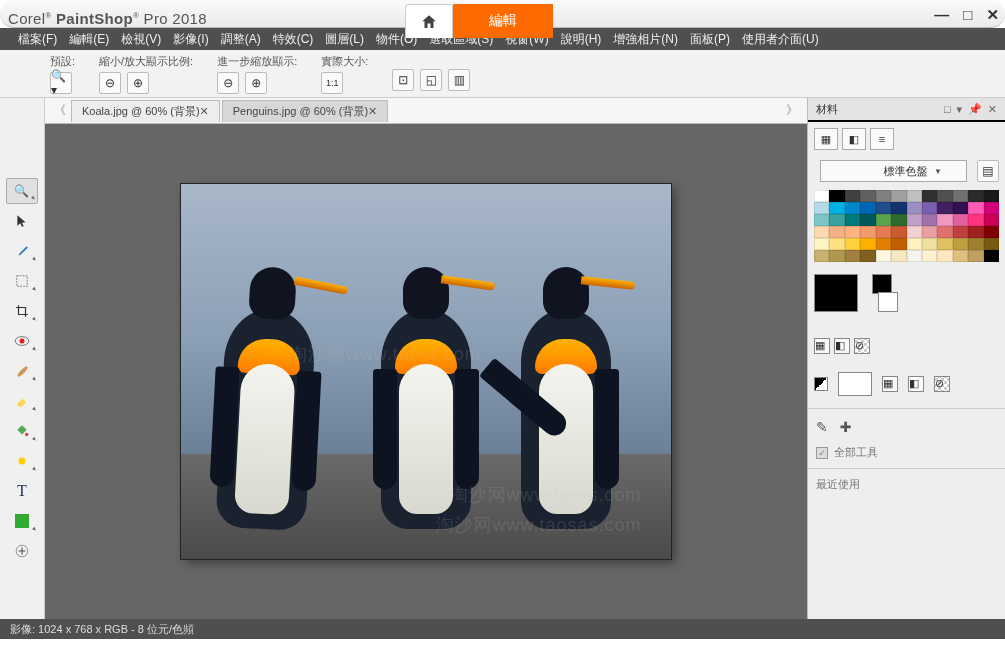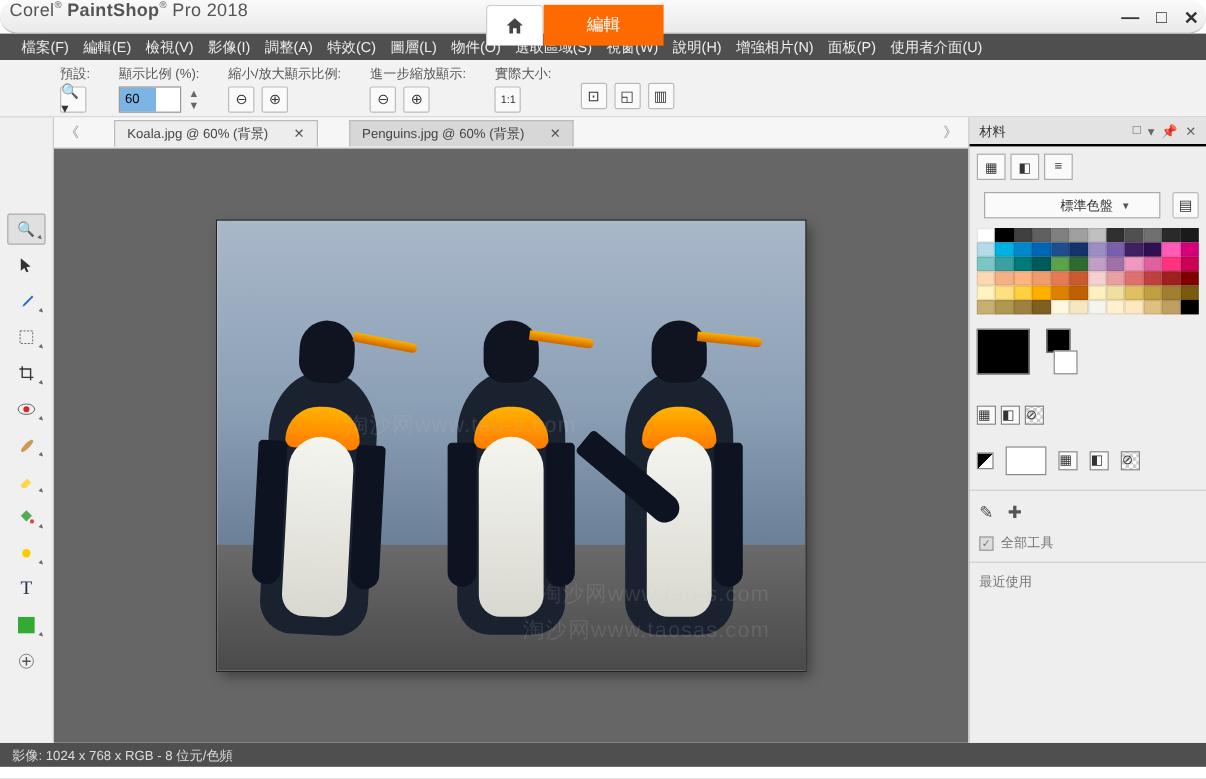--- a/index.html
+++ b/index.html
@@ -6,7 +6,7 @@
 body { width: 1005px; height: 649px; background: #fff; overflow: hidden; font-size: 12px; color: #333; }
 
 
-.titlebar { height: 28px; background: linear-gradient(#fafafa,#eaeaea); border-bottom: 1px solid #bbb; display: flex; align-items: flex-start; position: relative; border-radius: 18px; }
+.titlebar { height: 28px; background: linear-gradient(#fafafa,#eaeaea); border-bottom: 1px solid #bbb; display: flex; align-items: flex-end; position: relative; border-radius: 18px; }
 .titlebar .logo { margin-left: 8px; font-size: 15px; color: #555; letter-spacing: .3px; }
 .titlebar .logo b { font-weight: 600; }
 .titlebar .center { position: absolute; left: 405px; top: 0; display: flex; height: 38px; }

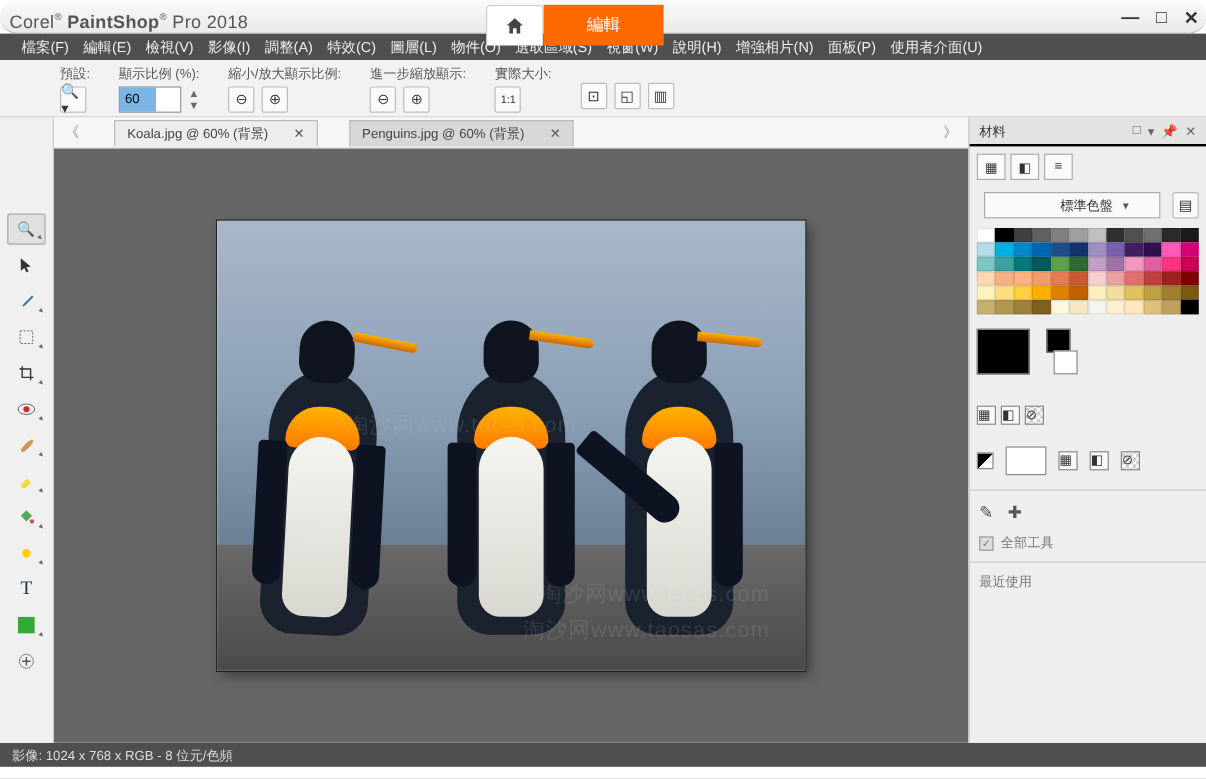--- a/index.html
+++ b/index.html
@@ -134,13 +134,6 @@
     <span class="lbl">預設:</span>
     <div class="ctrls">
       <div class="icon-btn">🔍▾</div>
-    </div>
-  </div>
-  <div class="optgroup">
-    <span class="lbl">顯示比例 (%):</span>
-    <div class="ctrls">
-      <input class="zoom-input" value="60" style="">
-      <span style="font-size:9px;color:#666">▲<br>▼</span>
     </div>
   </div>
   <div class="optgroup">

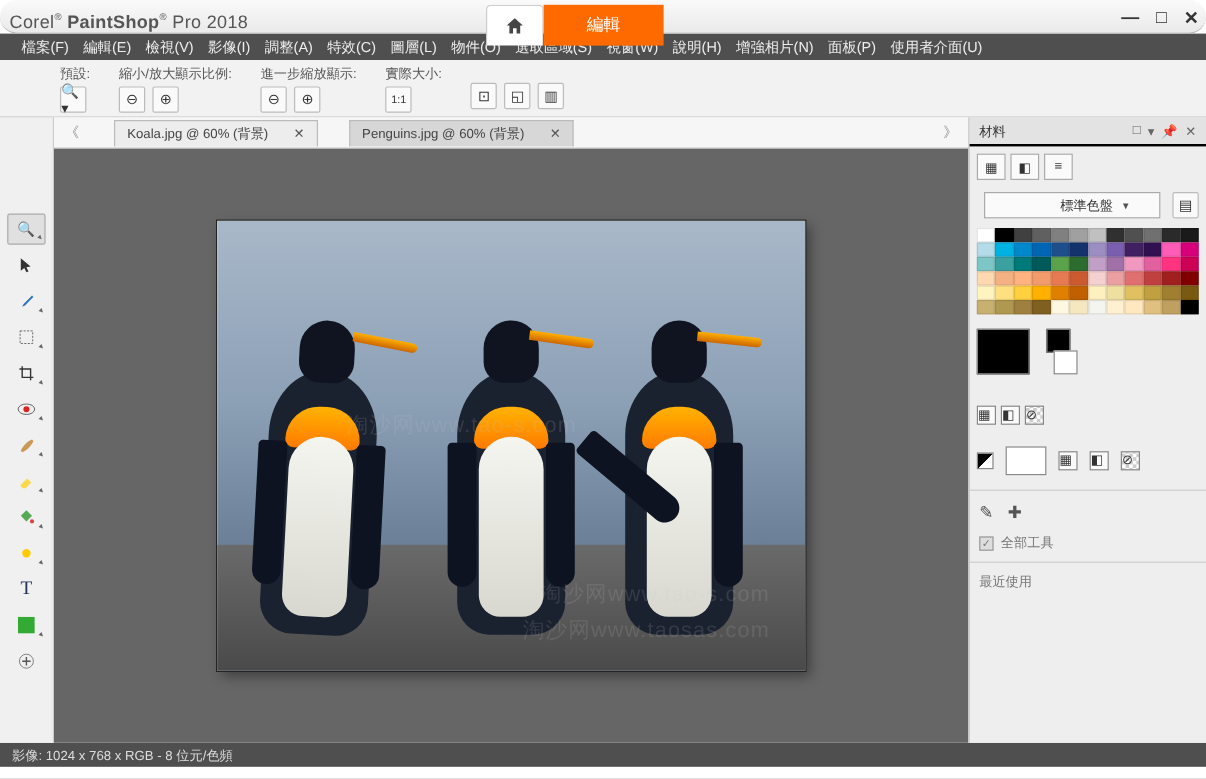--- a/index.html
+++ b/index.html
@@ -40,7 +40,7 @@
 .docarea { flex:1; background:#fff; display:flex; flex-direction:column; }
 .tabbar { height:26px; background:#f6f6f6; border-bottom:1px solid #bbb; display:flex; align-items:center; padding: 0 6px; gap:2px; }
 .nav-arrow { width:18px; height:18px; display:flex; align-items:center; justify-content:center; color:#888; cursor:pointer; }
-.doctab { height:22px; padding:0 10px; background:#ededed; border:1px solid #bbb; border-bottom:none; display:flex; align-items:center; gap:21px; font-size:11px; color:#444; cursor:pointer;margin-left:24px; }
+.doctab { height:22px; padding:0 10px; background:#ededed; border:1px solid #bbb; border-bottom:none; display:flex; align-items:center; gap:0; font-size:11px; color:#444; cursor:pointer; }
 .doctab.active { background:#d7d7d7; }
 .doctab .close { font-size:11px; color:#555; }
 .canvas-wrap { flex:1; background:#666; display:flex; align-items:center; justify-content:center; padding:10px; }

